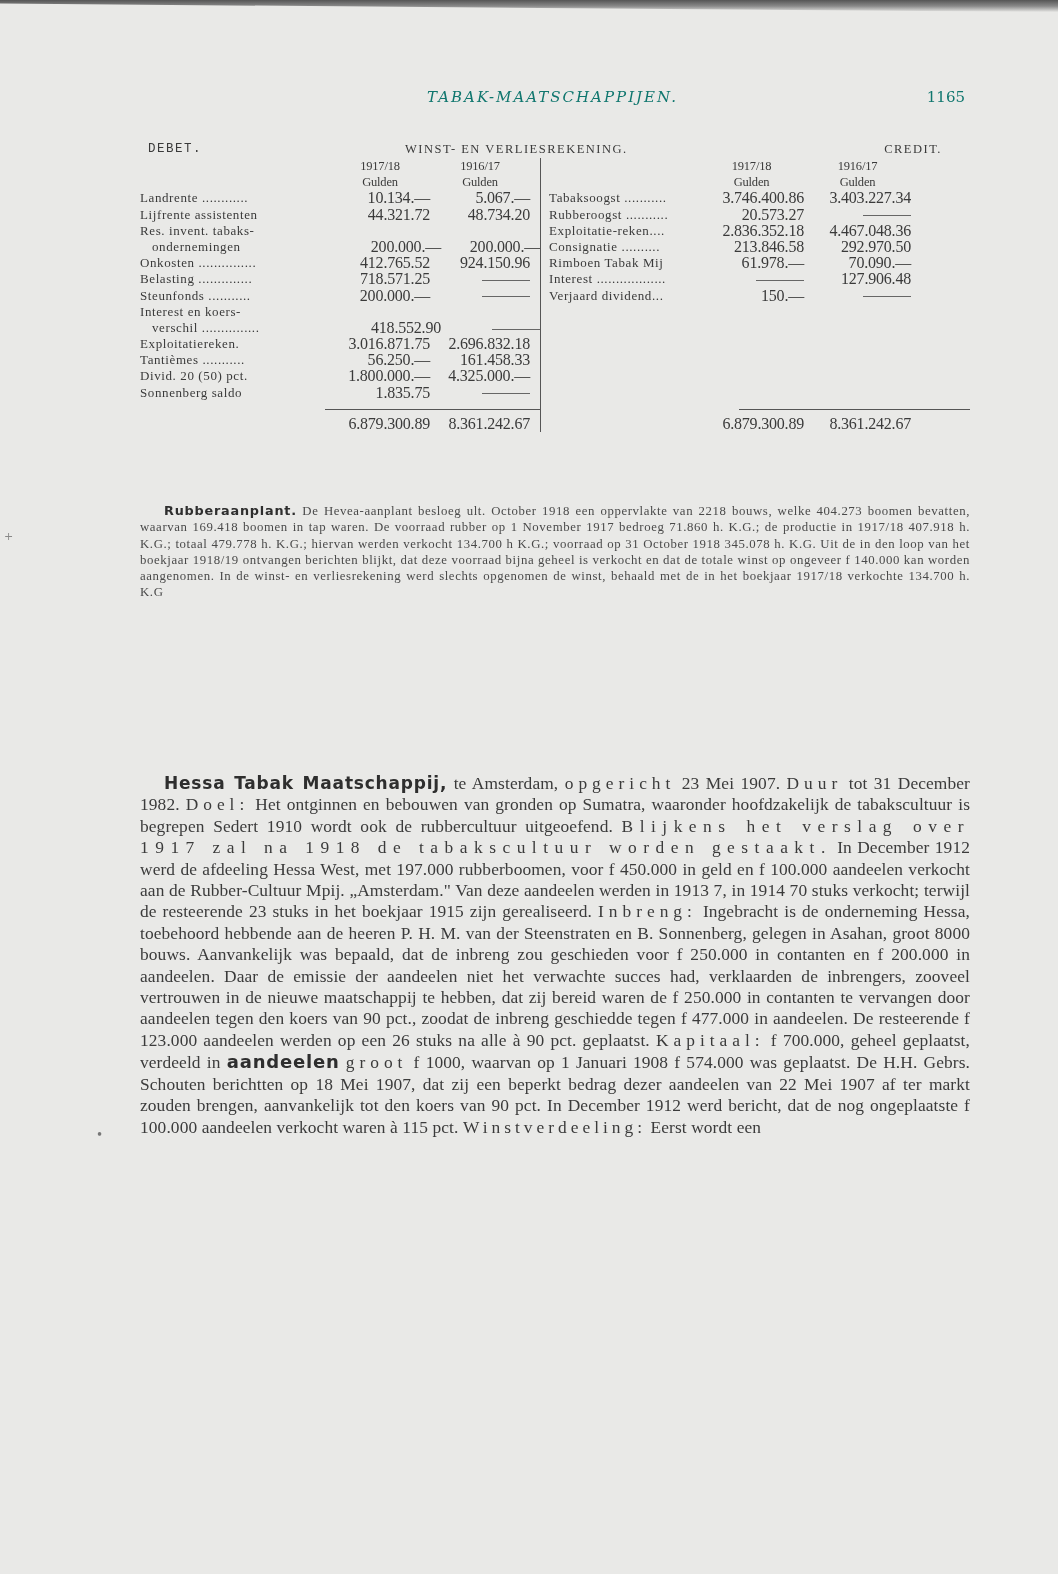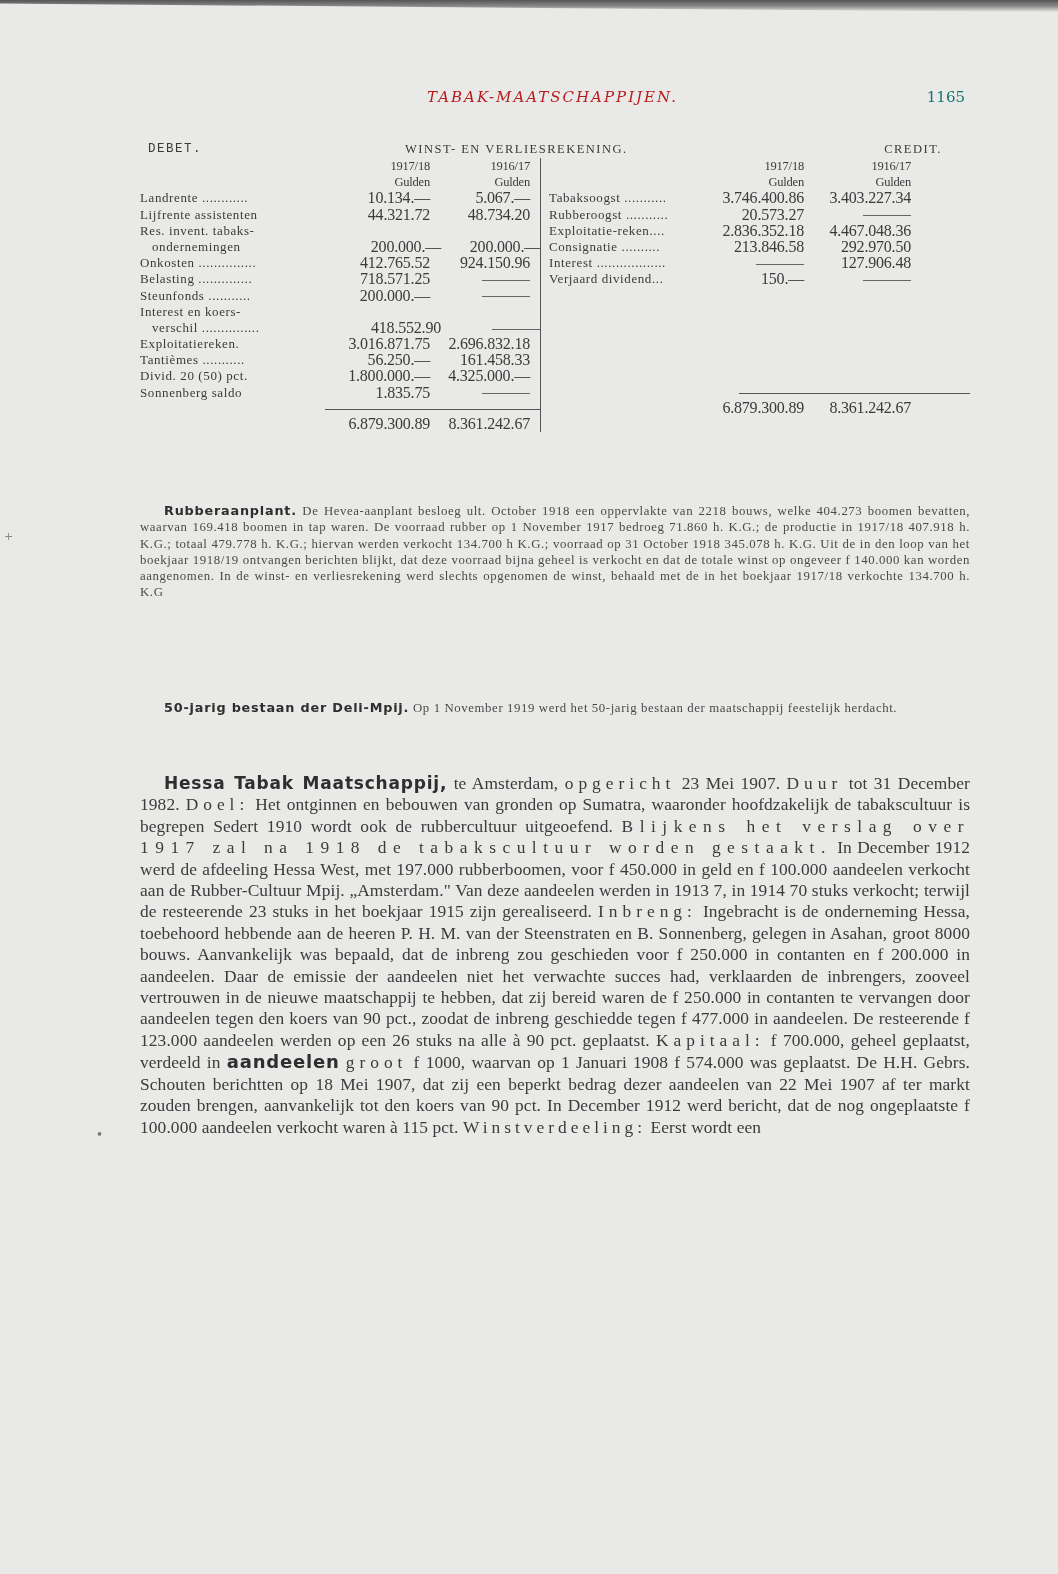--- a/index.html
+++ b/index.html
@@ -23,7 +23,7 @@
   }
   .running-title {
     position: absolute; left: 0; right: 0; text-align: center;
-    font-style: italic; font-size: 15px; letter-spacing: 2px; color: #b91c1c;
+    font-style: italic; font-size: 15px; letter-spacing: 2px; color: #0f766e;
   }
   .page-number {
     position: absolute; right: 0; top: 0; font-size: 15px; color: #0f766e;

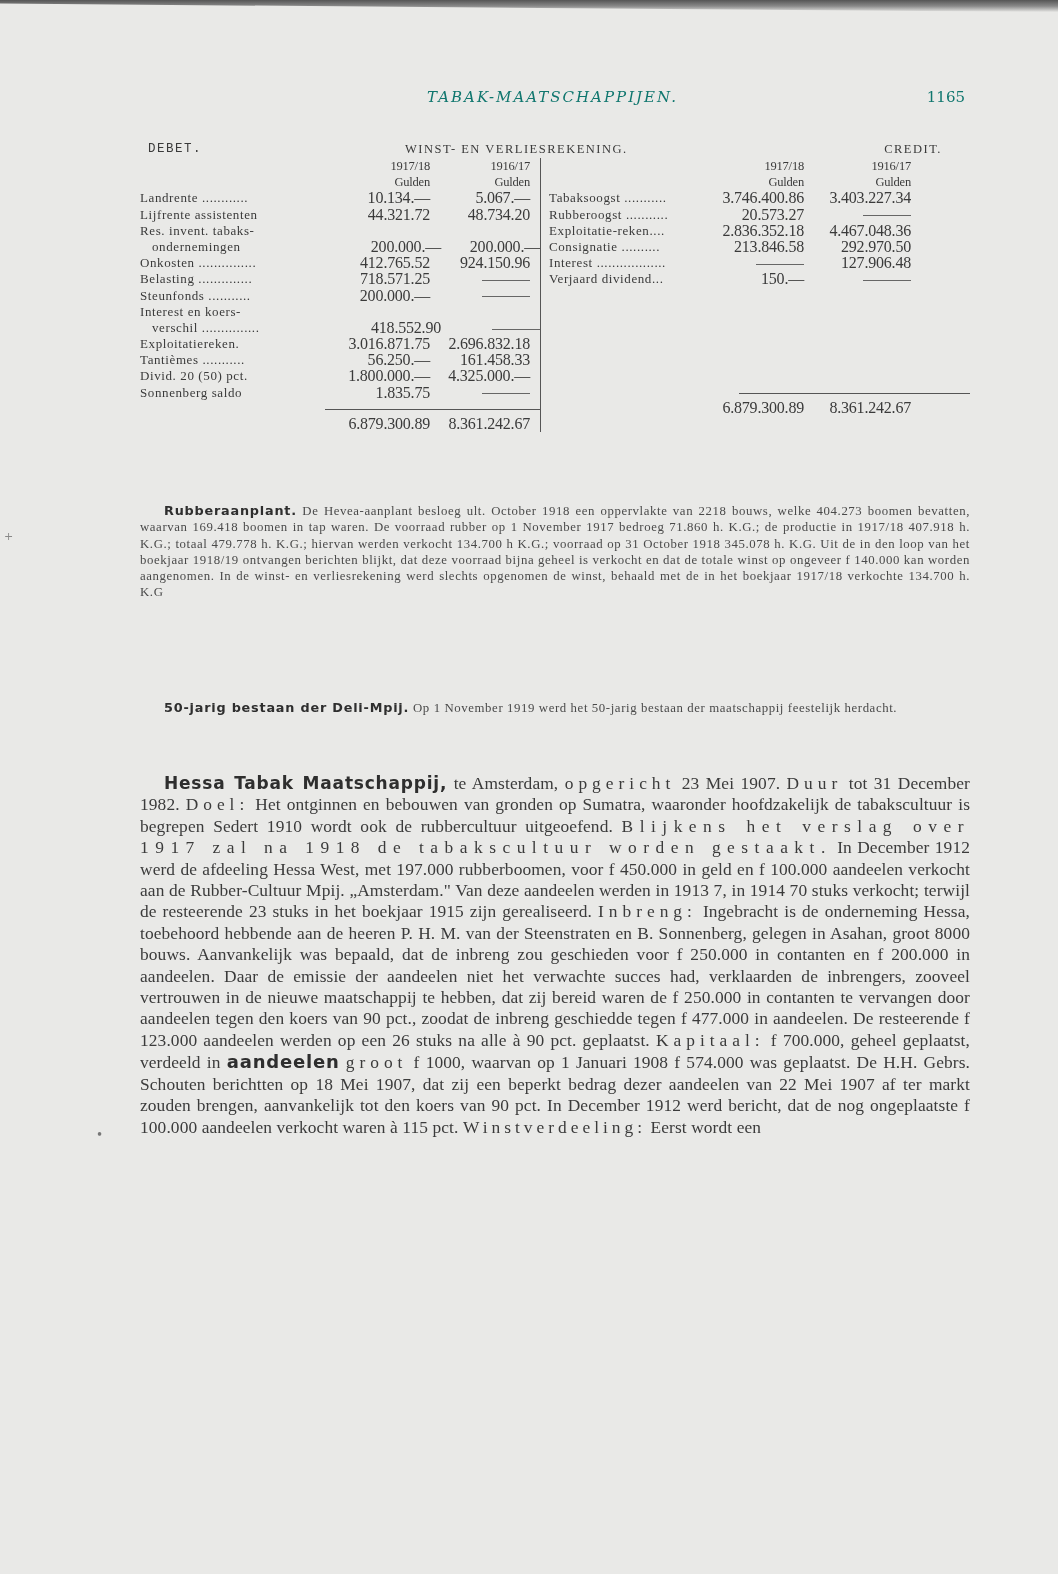--- a/index.html
+++ b/index.html
@@ -48,7 +48,7 @@
   .side.right .row .num.a { width: 105px; }
   .side.right .row .num.b { width: 107px; }
   .row.head { font-size: 13px; }
-  .row.head .num { font-size: 12.5px; }
+  .row.head .num { font-size: 12.5px; text-align: center; }
   .dash { display: inline-block; width: 48px; border-top: 1.2px solid #666; vertical-align: middle; }
   .totals-rule { border-top: 1.2px solid #555; margin-top: 8px; }
   .row.total { margin-top: 6px; }

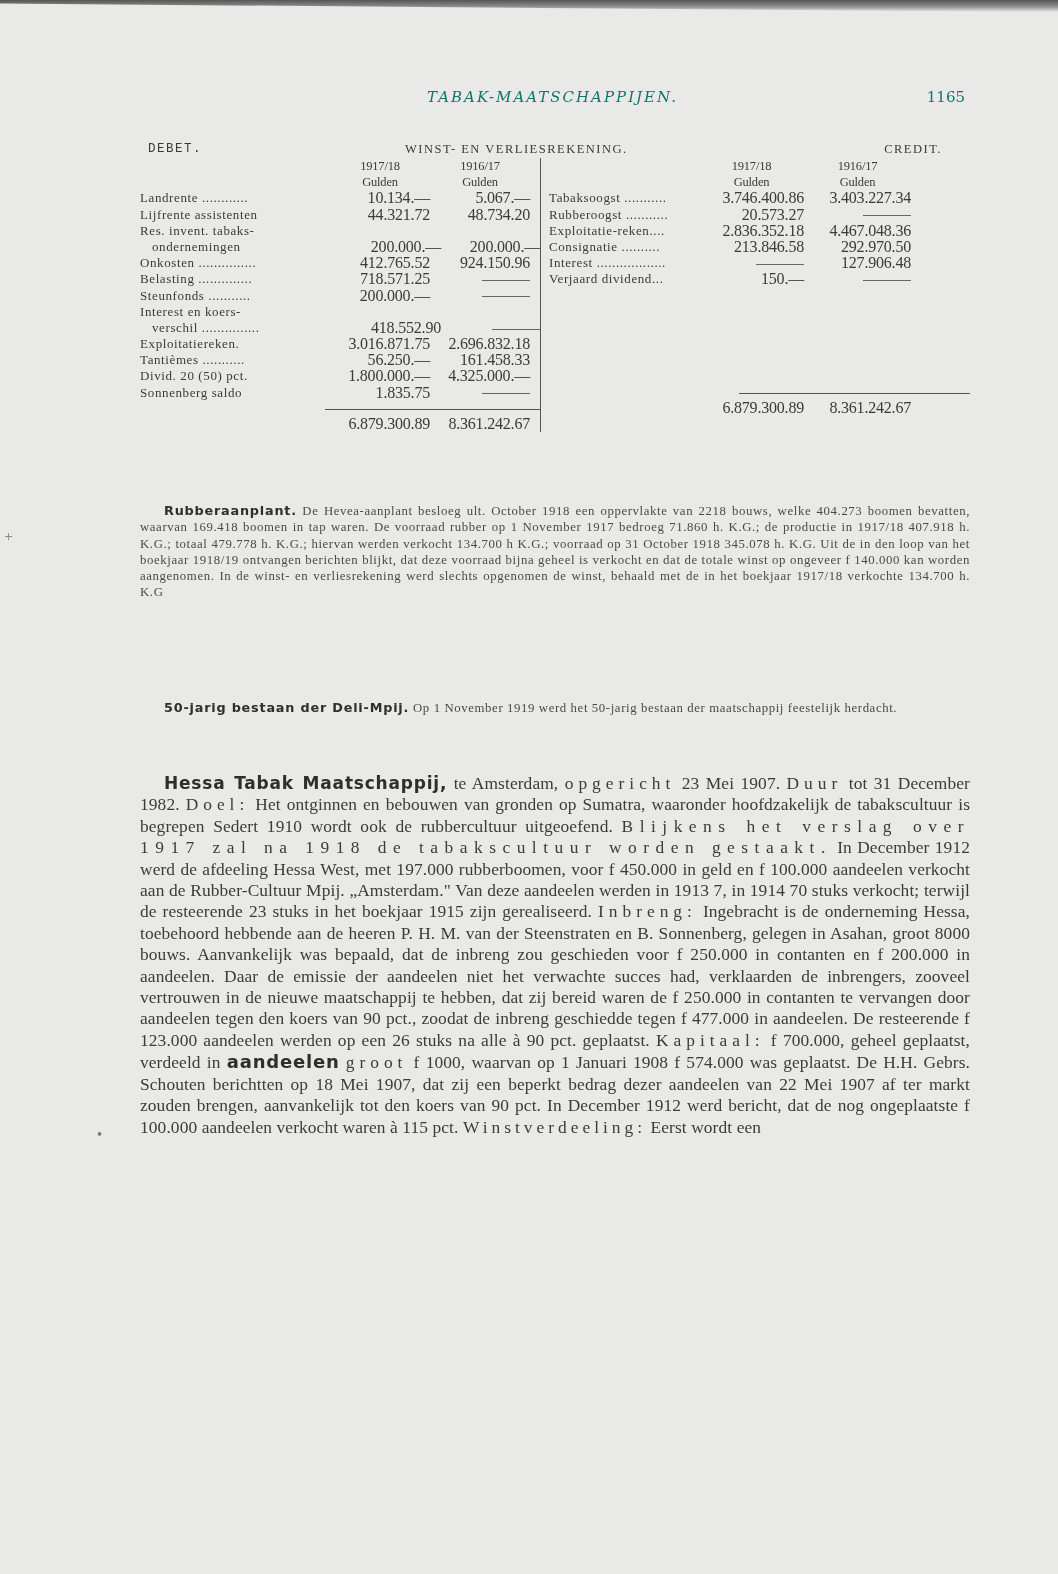--- a/index.html
+++ b/index.html
@@ -208,6 +208,11 @@
               <span class="num b">292.970.50</span>
             </div>
             <div class="row">
+              <span class="lbl">Rimboen Tabak Mij</span>
+              <span class="num a">61.978.—</span>
+              <span class="num b">70.090.—</span>
+            </div>
+            <div class="row">
               <span class="lbl">Interest ..................</span>
               <span class="num a"><span class="dash"></span></span>
               <span class="num b">127.906.48</span>

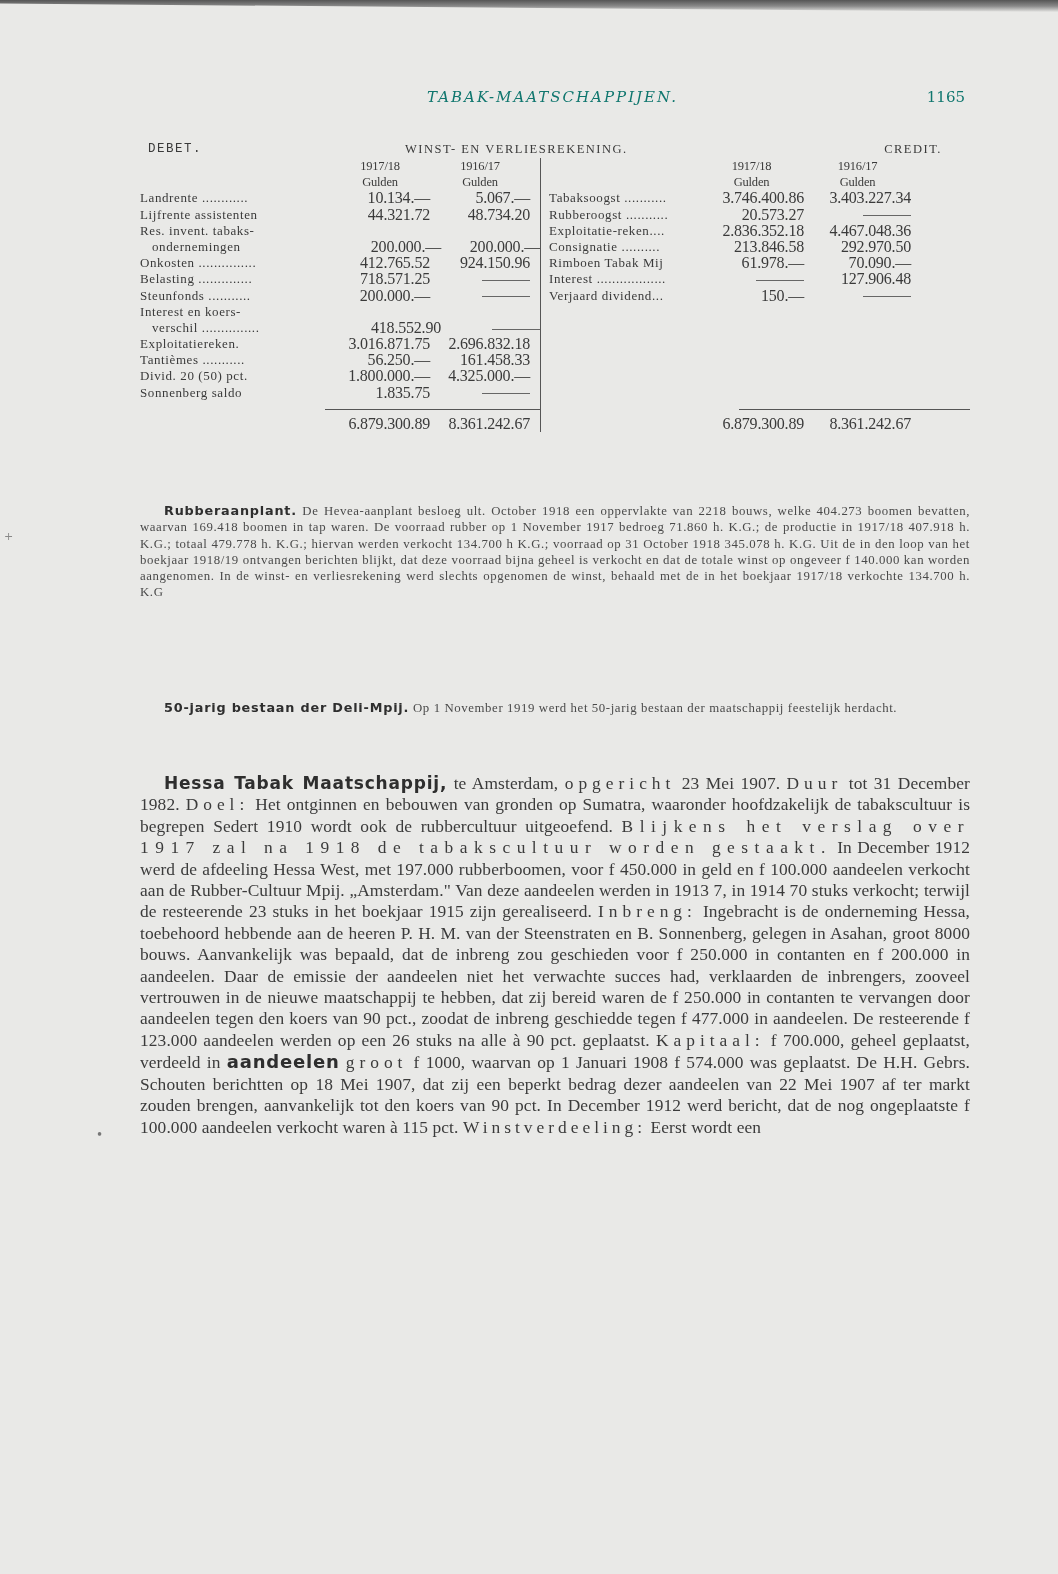--- a/index.html
+++ b/index.html
@@ -239,10 +239,6 @@
     <span>De Hevea-aanplant besloeg ult. October 1918 een oppervlakte van 2218 bouws, welke 404.273 boomen bevatten, waarvan 169.418 boomen in tap waren. De voorraad rubber op 1 November 1917 bedroeg 71.860 h. K.G.; de productie in 1917/18 407.918 h. K.G.; totaal 479.778 h. K.G.; hiervan werden verkocht 134.700 h K.G.; voorraad op 31 October 1918 345.078 h. K.G. Uit de in den loop van het boekjaar 1918/19 ontvangen berichten blijkt, dat deze voorraad bijna geheel is verkocht en dat de totale winst op ongeveer f 140.000 kan worden aangenomen. In de winst- en verliesrekening werd slechts opgenomen de winst, behaald met de in het boekjaar 1917/18 verkochte 134.700 h. K.G</span>
   </p>
 
-  <p class="para small" style="top:700px;margin:0;text-indent:24px;">
-    <span class="rubric">50-jarig bestaan der Deli-Mpij.</span>
-    <span>Op 1 November 1919 werd het 50-jarig bestaan der maatschappij feestelijk herdacht.</span>
-  </p>
 
   <p class="para large" style="top:773px;margin:0;text-indent:24px;">
     <span class="rubric" style="font-size:17px;">Hessa Tabak Maatschappij,</span>

